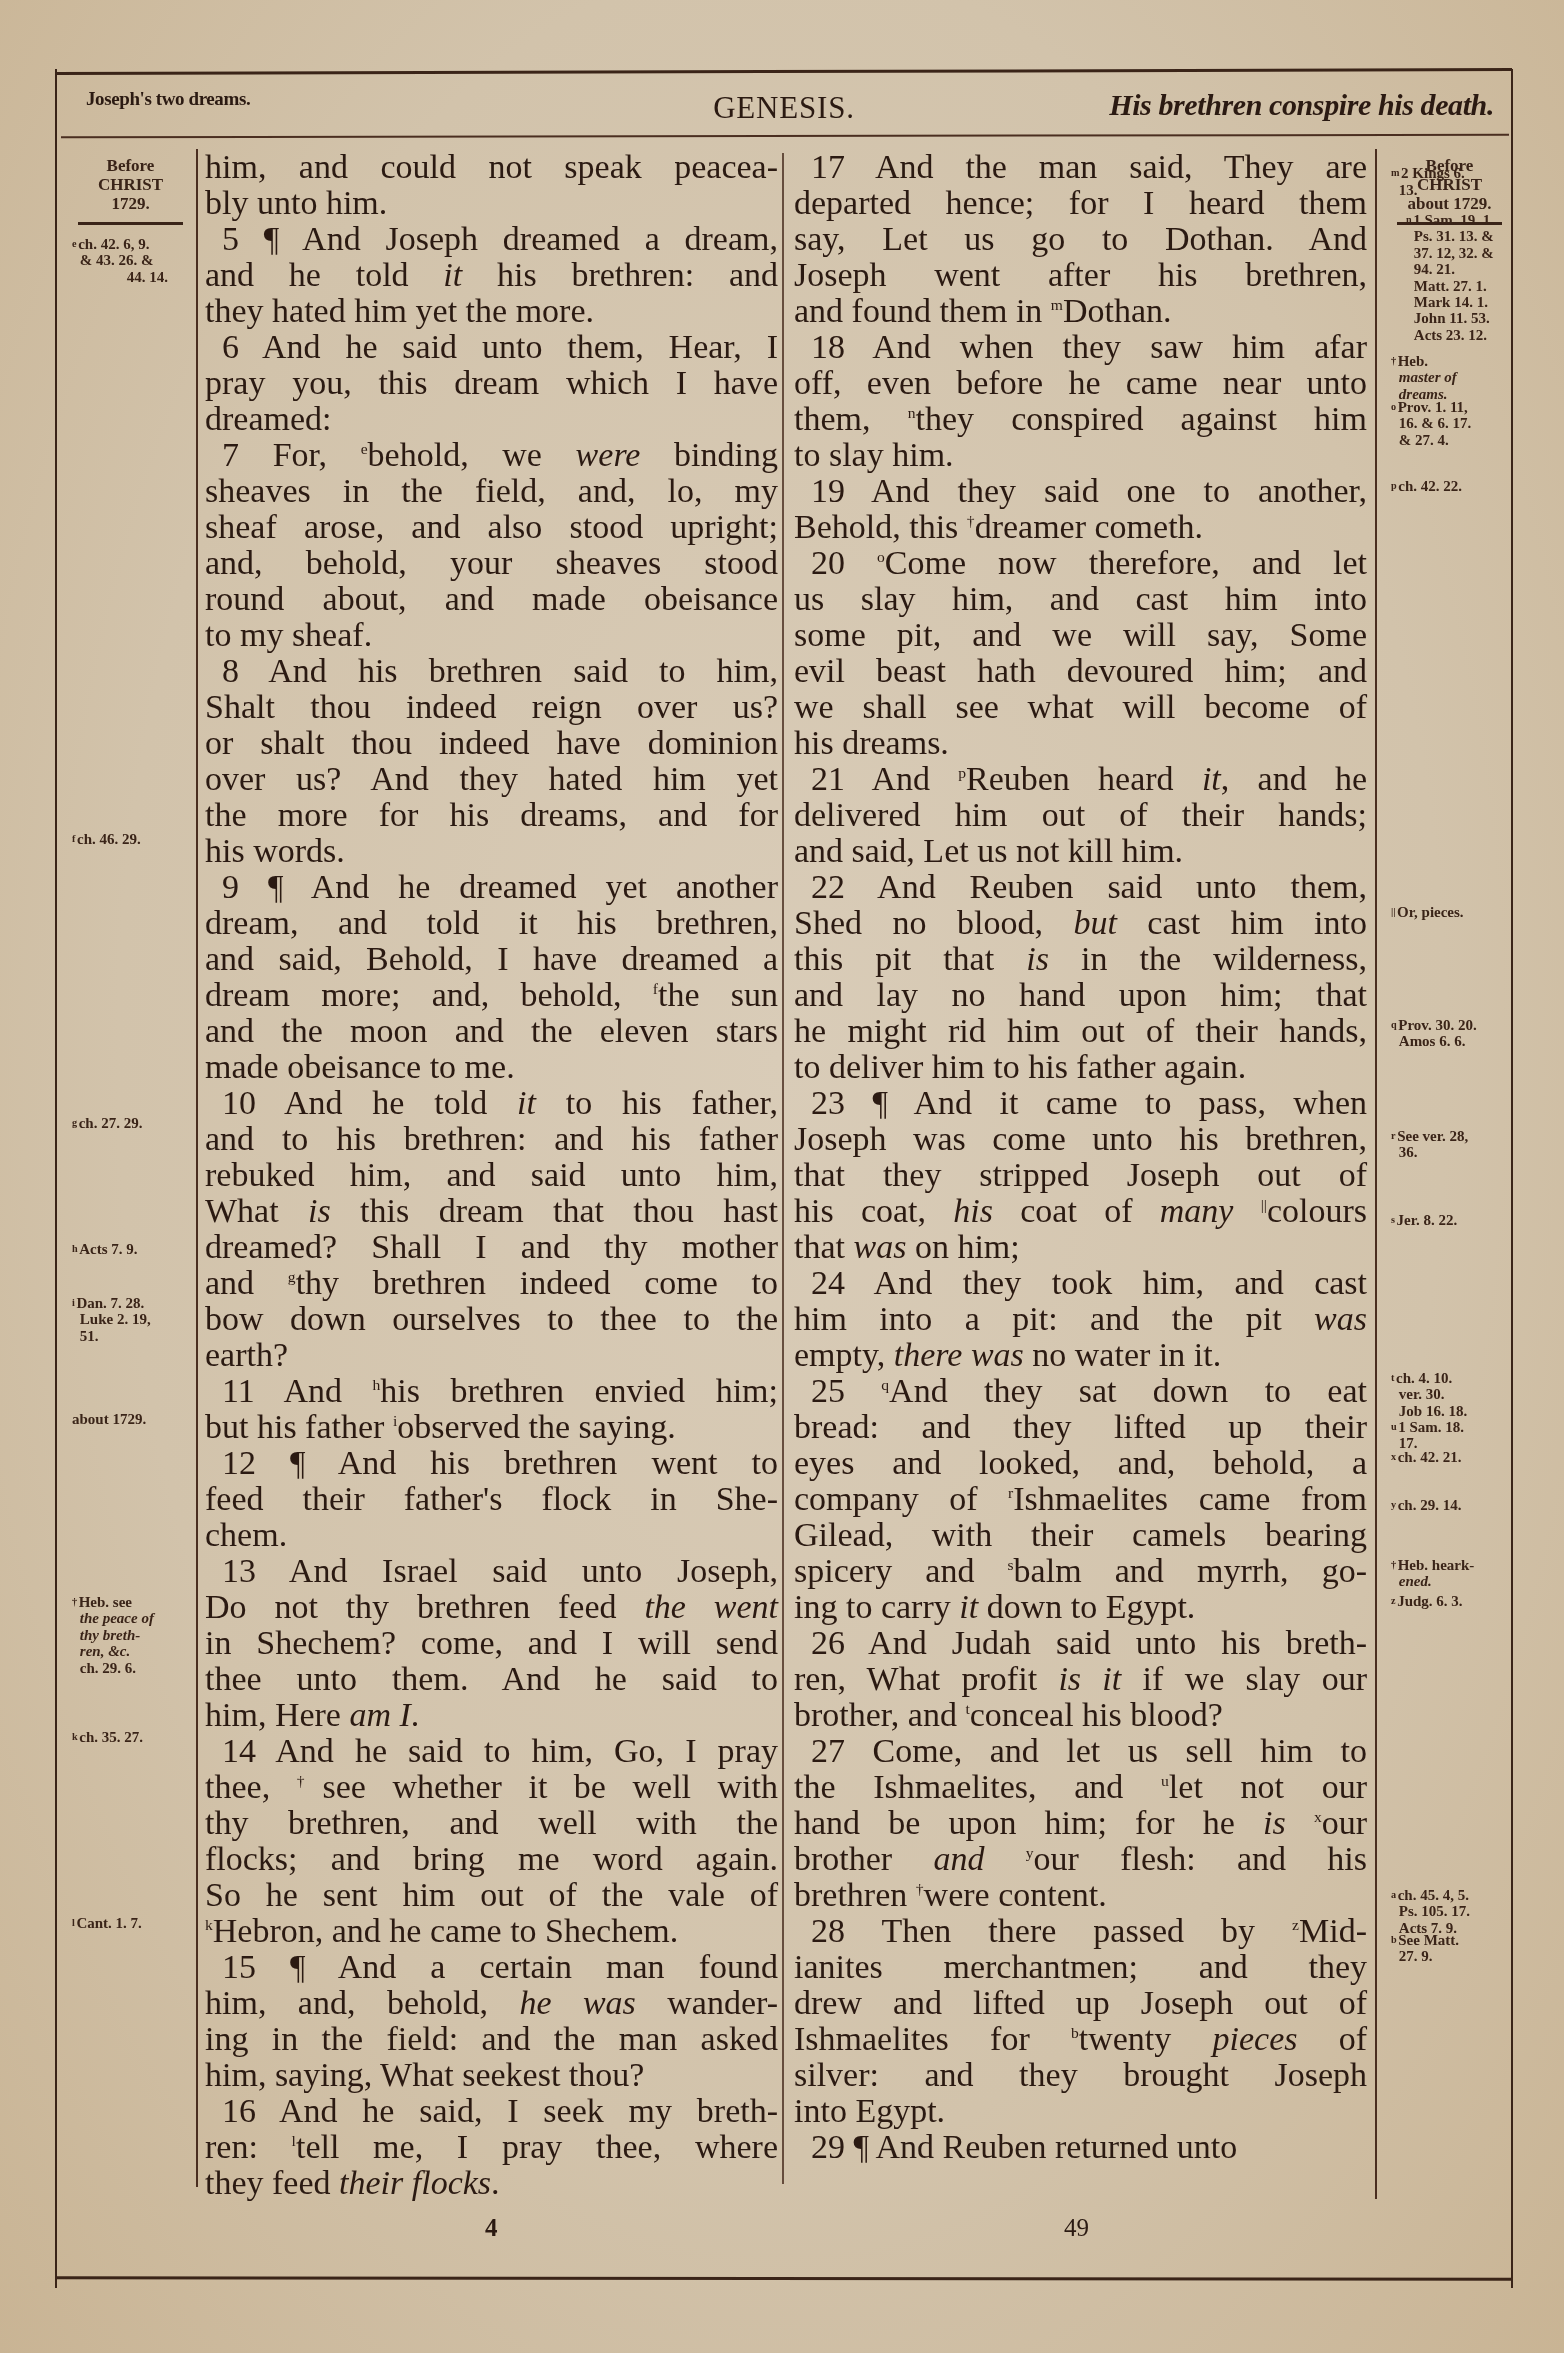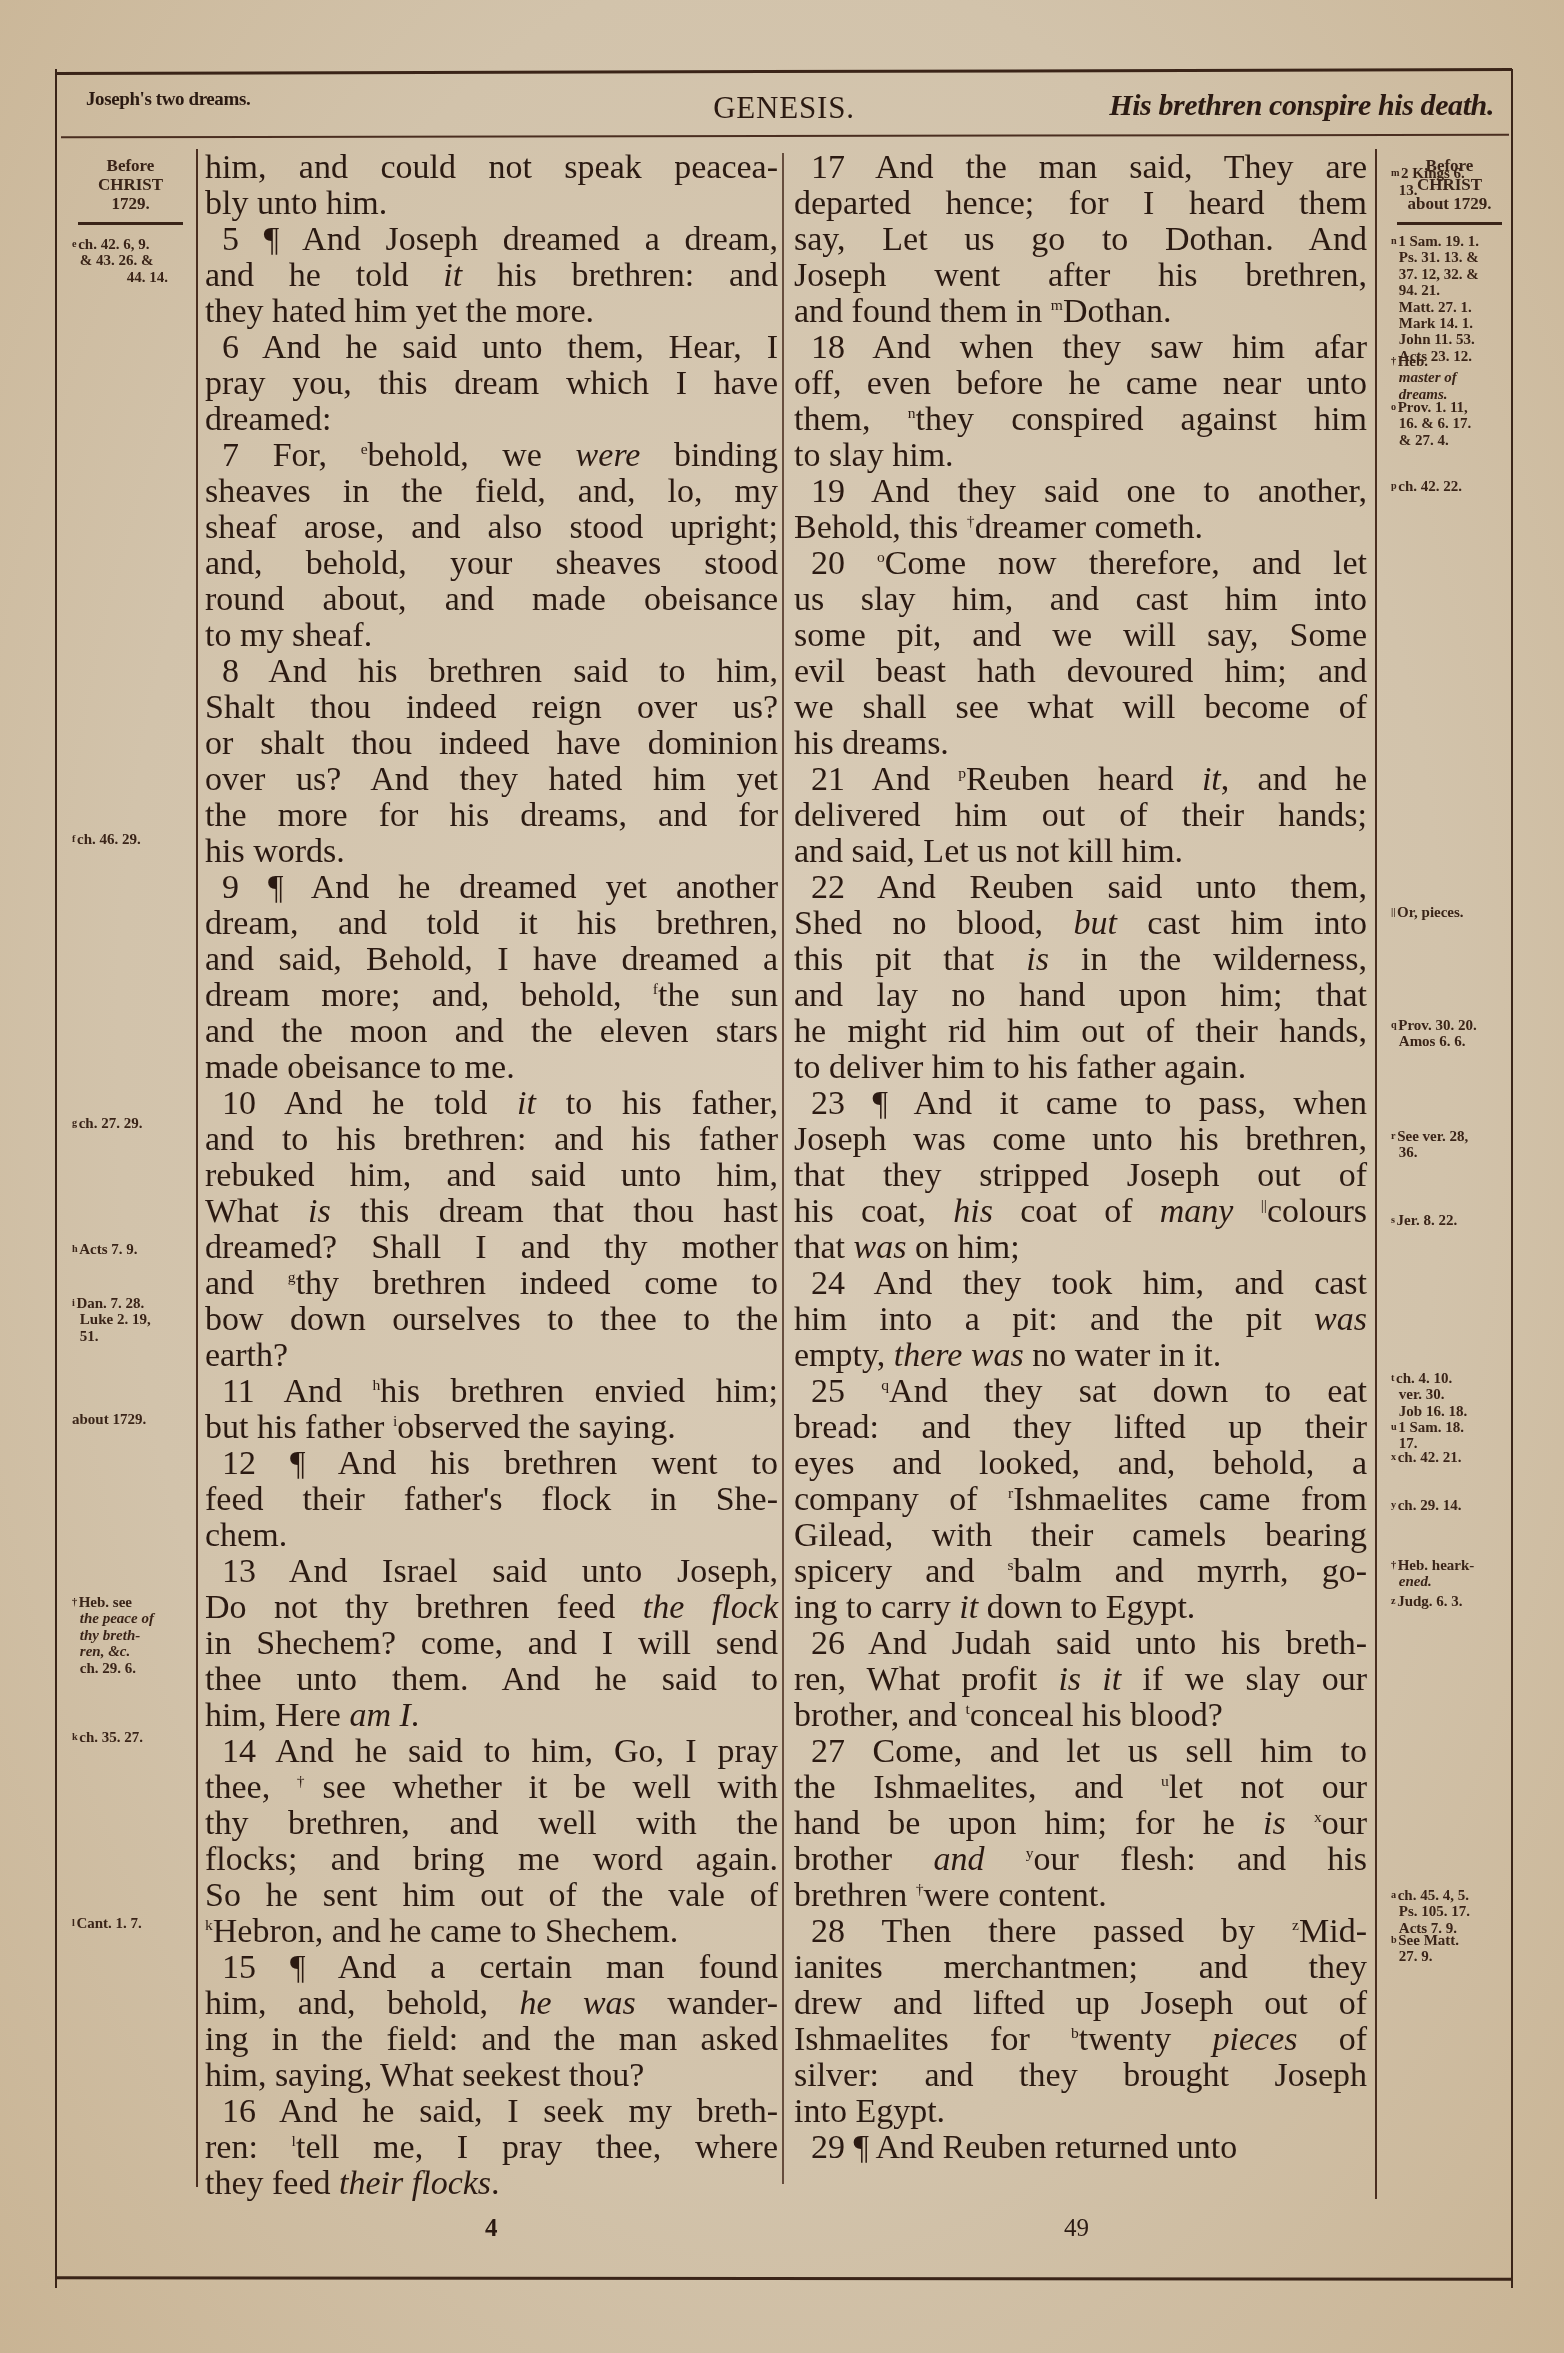--- a/index.html
+++ b/index.html
@@ -125,7 +125,7 @@
         <div><span class="mk">m</span><span>2 Kings 6.</span></div>
         <div style="padding-left: 7.8px;"><span>13.</span></div>
       </div>
-      <div class="note" style="top: 77px;">
+      <div class="note" style="top: 56px; margin-left: 15px;">
         <div><span class="mk">n</span><span>1 Sam. 19. 1.</span></div>
         <div style="padding-left: 7.8px;"><span>Ps. 31. 13. &amp;</span></div>
         <div style="padding-left: 7.8px;"><span>37. 12, 32. &amp;</span></div>

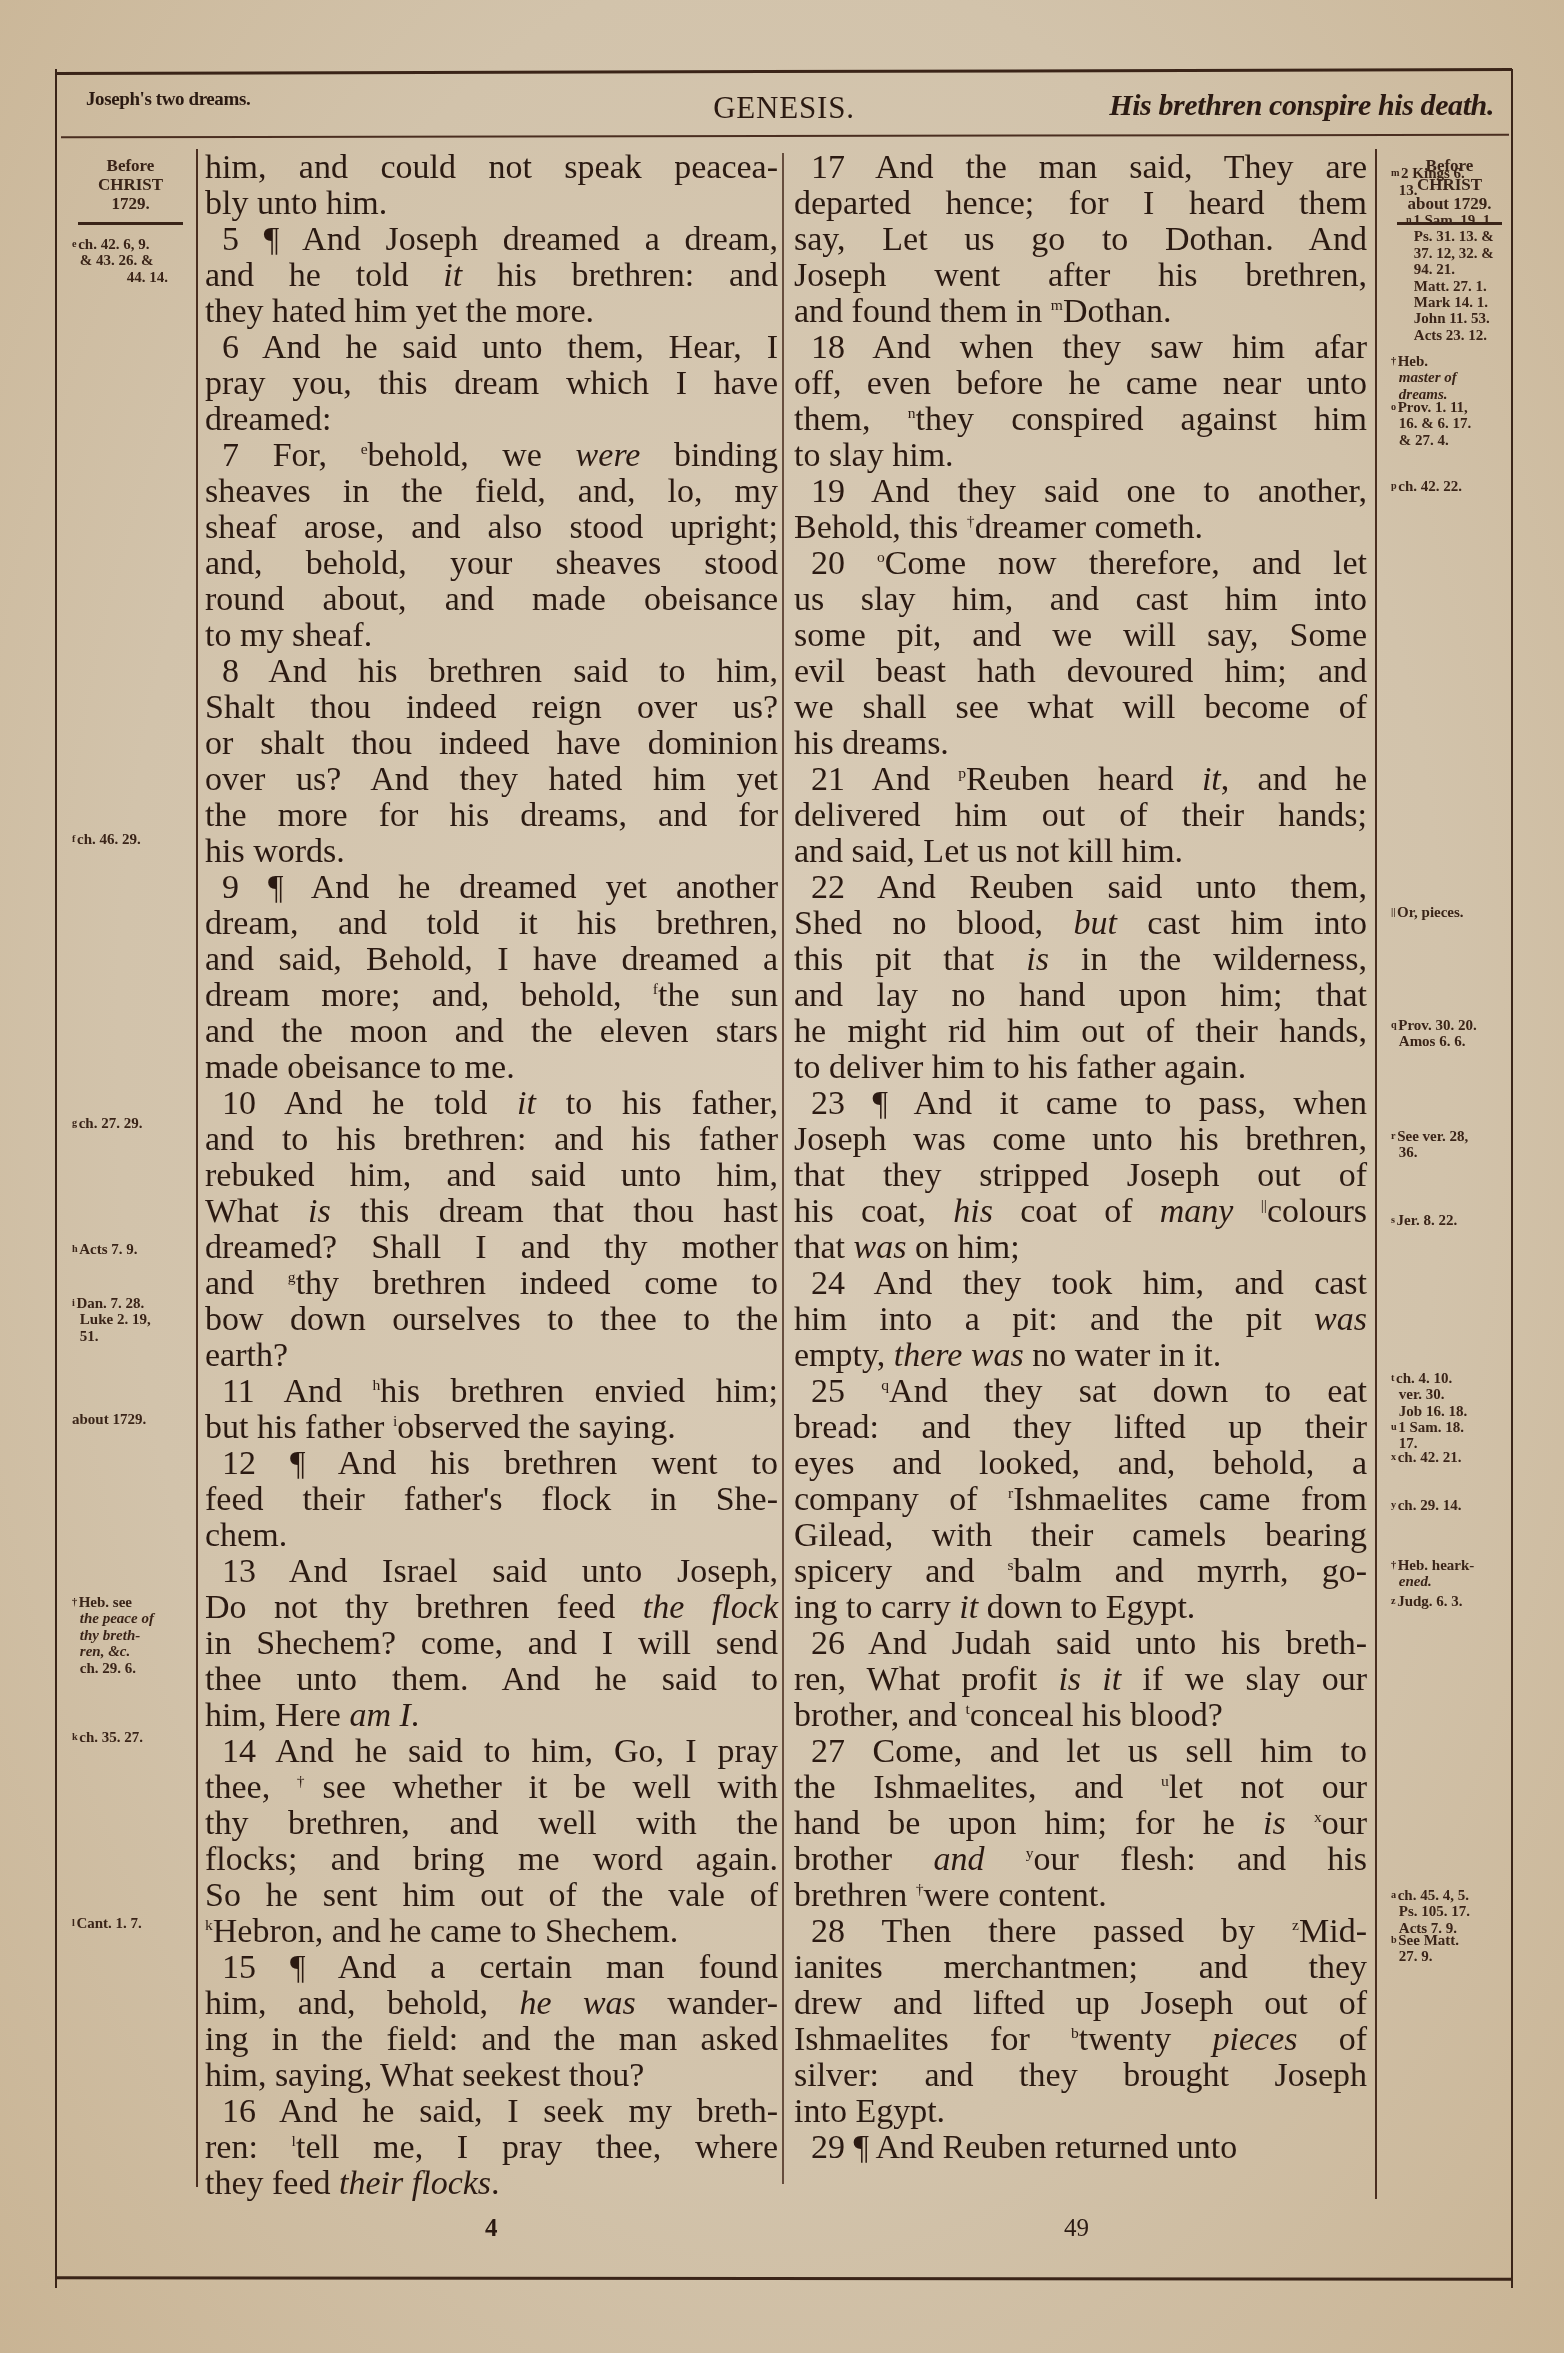--- a/index.html
+++ b/index.html
@@ -237,7 +237,7 @@
     <span class="line">feed their father's flock in She-</span>
     <span class="line last">chem.</span>
     <span class="line indent">13 And Israel said unto Joseph,</span>
-    <span class="line">Do not thy brethren feed <span class="it">the flock</span></span>
+    <span class="line">Do not thy brethren feed <span class="it">the went</span></span>
     <span class="line">in Shechem? come, and I will send</span>
     <span class="line">thee unto them.  And he said to</span>
     <span class="line last">him, Here <span class="it">am I</span>.</span>

